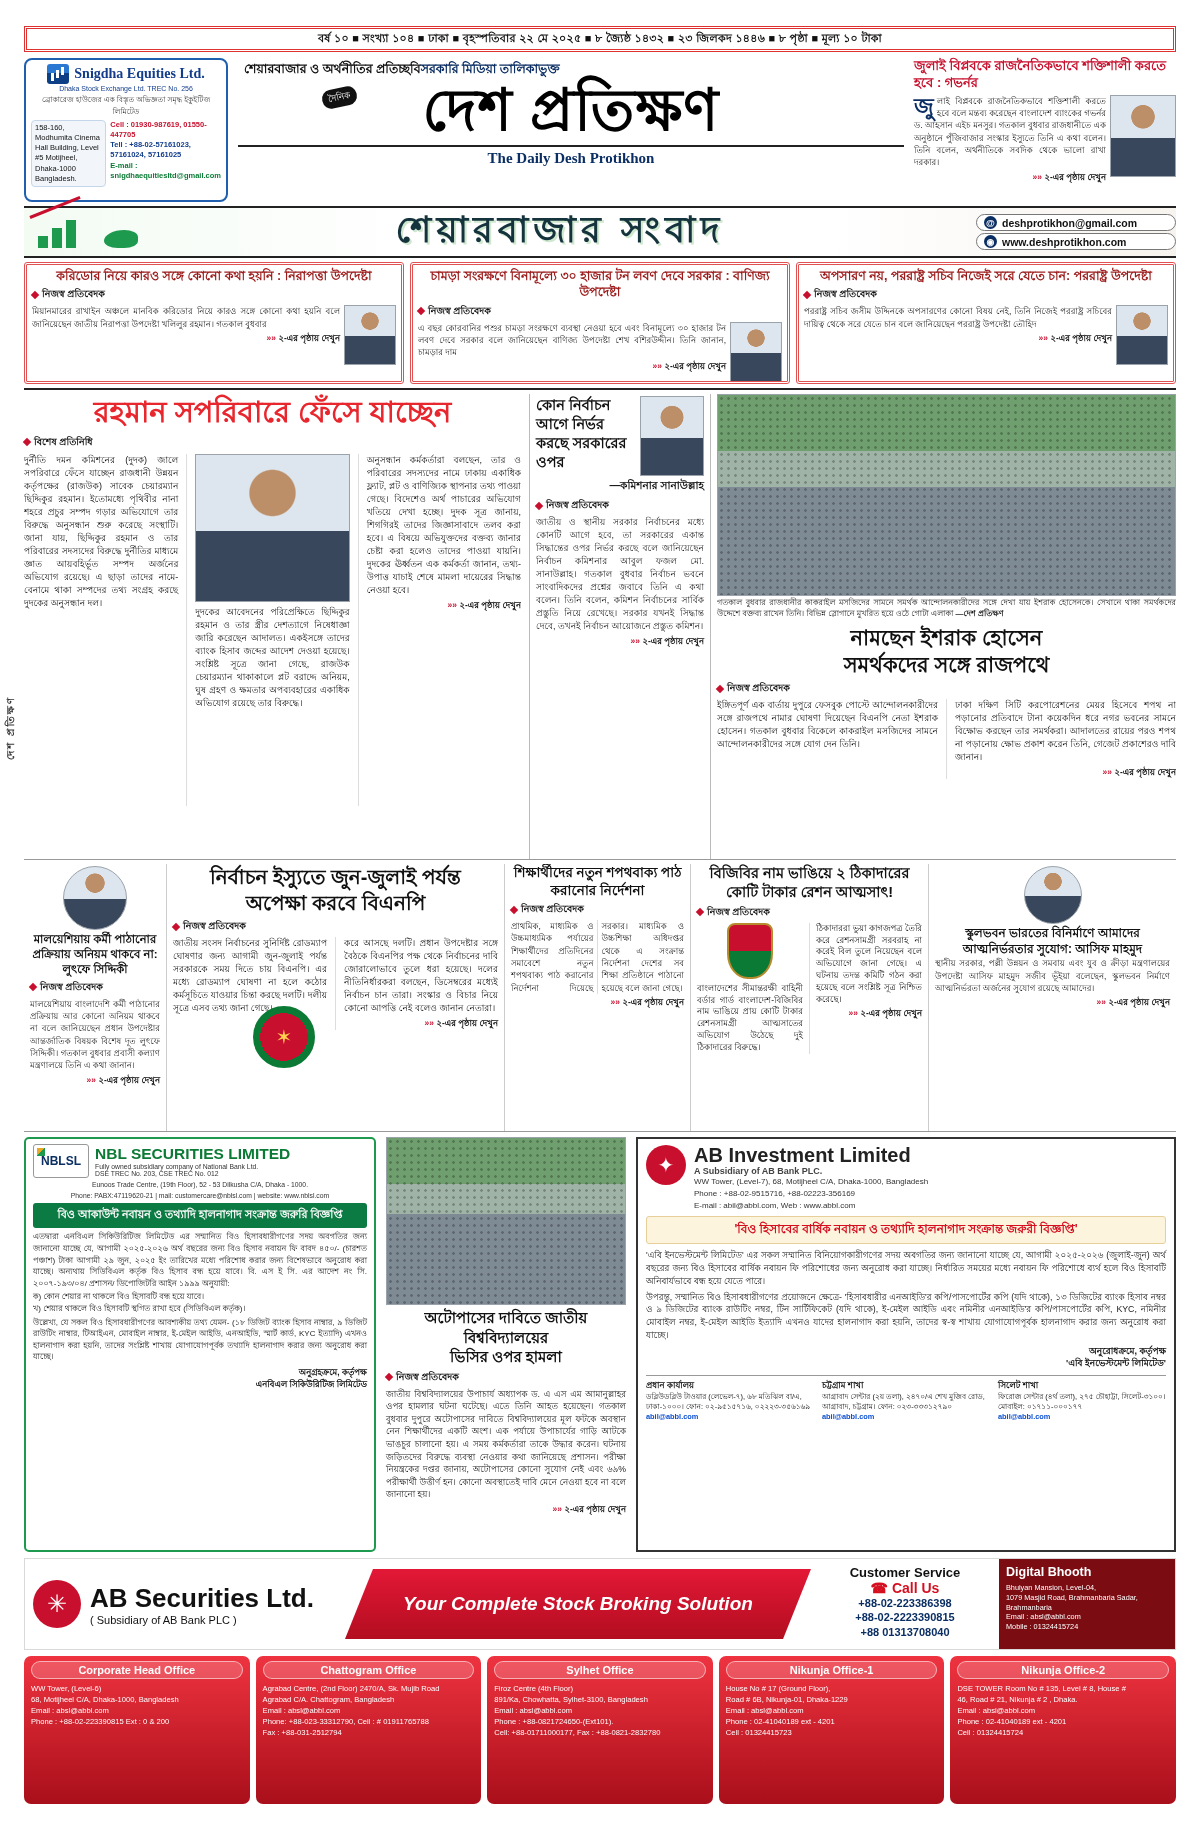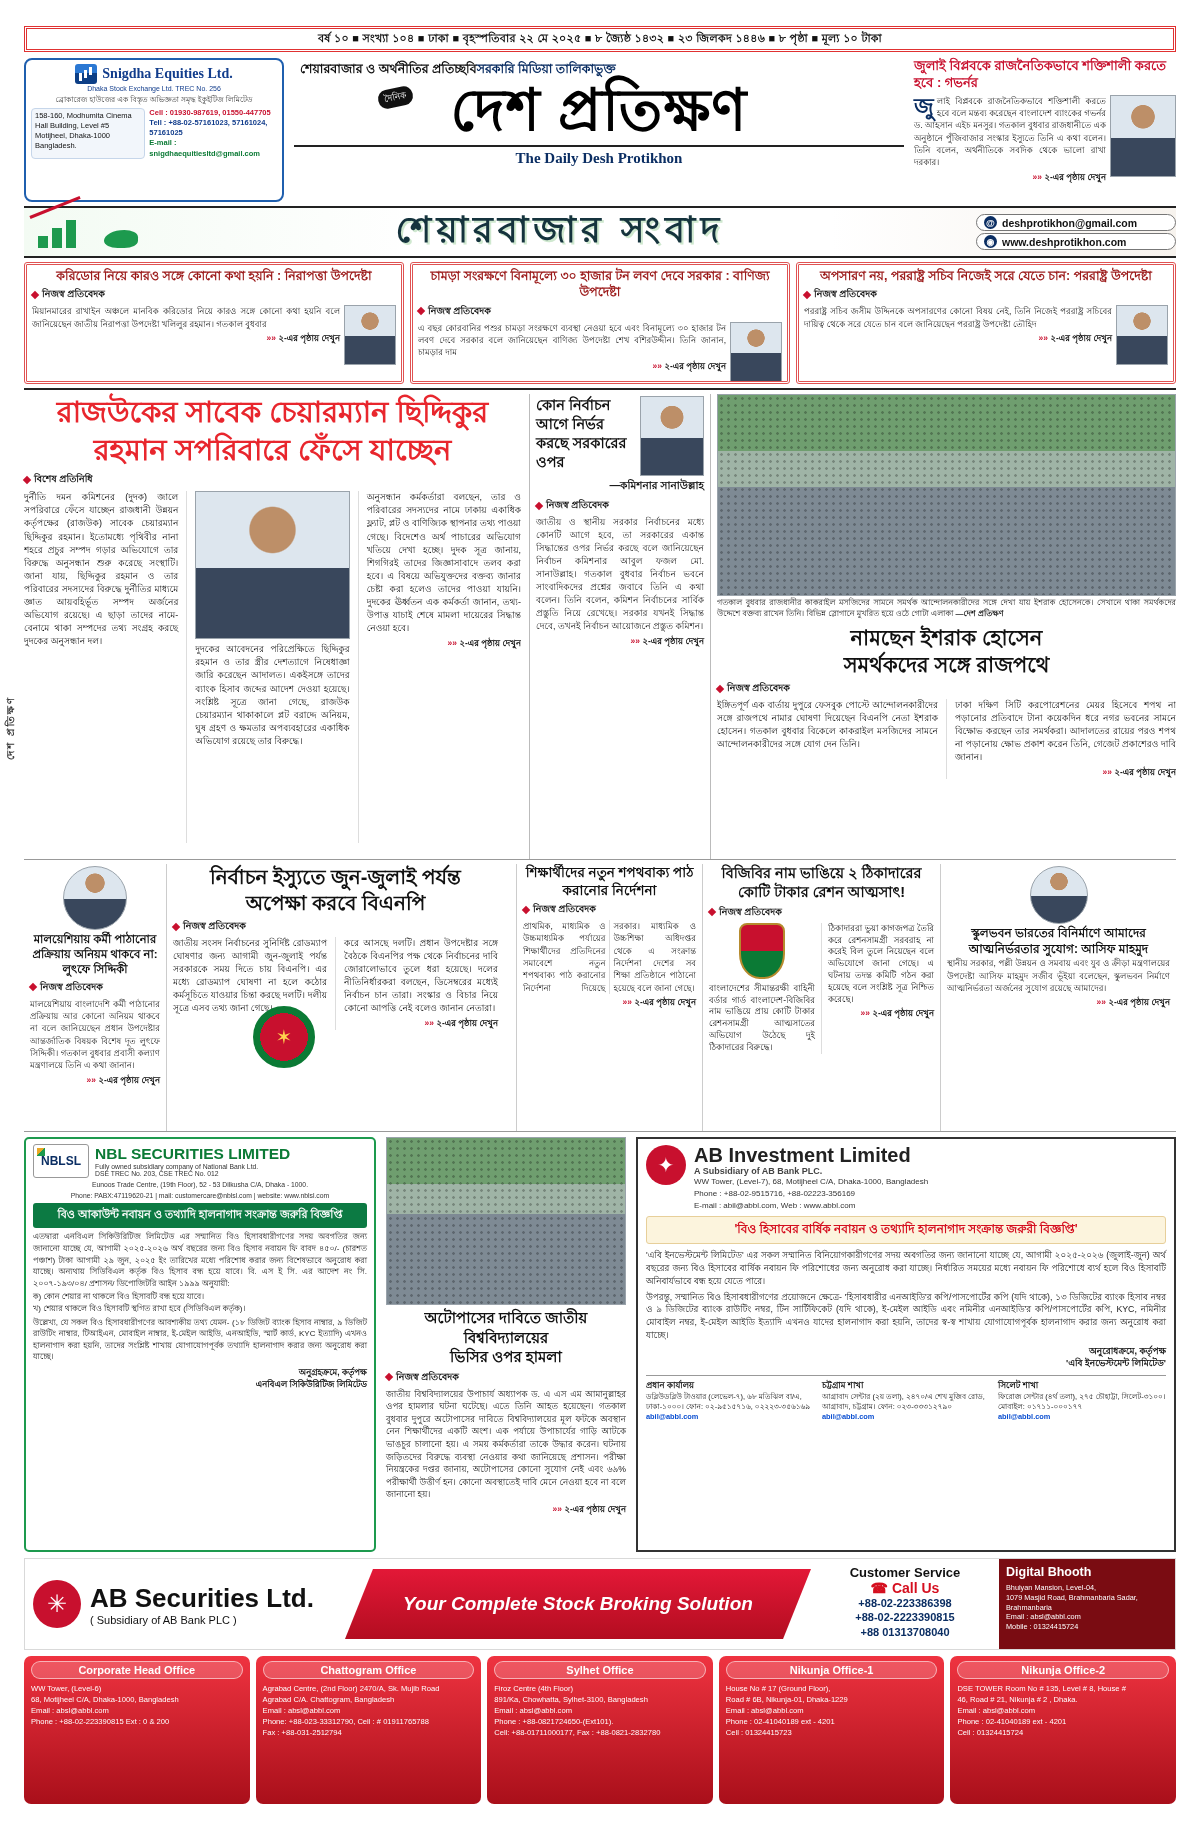--- a/index.html
+++ b/index.html
@@ -29,7 +29,7 @@
 
   
   .header-row { display:flex; gap:10px; height:150px; margin-top:6px; border-bottom:2px solid #222; padding-bottom:4px; }
-  .snigdha { width:260px; border:2px solid #1f5fae; border-radius:8px; padding:4px 5px; font-size:7.5px; overflow:hidden; }
+  .snigdha { width:204px; border:2px solid #1f5fae; border-radius:8px; padding:4px 5px; font-size:7.5px; overflow:hidden; }
   .snigdha .top { display:flex; align-items:center; gap:5px; justify-content:center; }
   .sn-logo { width:22px; height:20px; background:linear-gradient(180deg,#2b78d3 0 45%, #0d3f86 45%); border-radius:3px; position:relative; flex:0 0 auto; }
   .sn-logo::after{content:""; position:absolute; left:4px; bottom:3px; width:3px; height:8px; background:#fff; box-shadow:5px -3px 0 #fff, 10px -6px 0 #fff;}

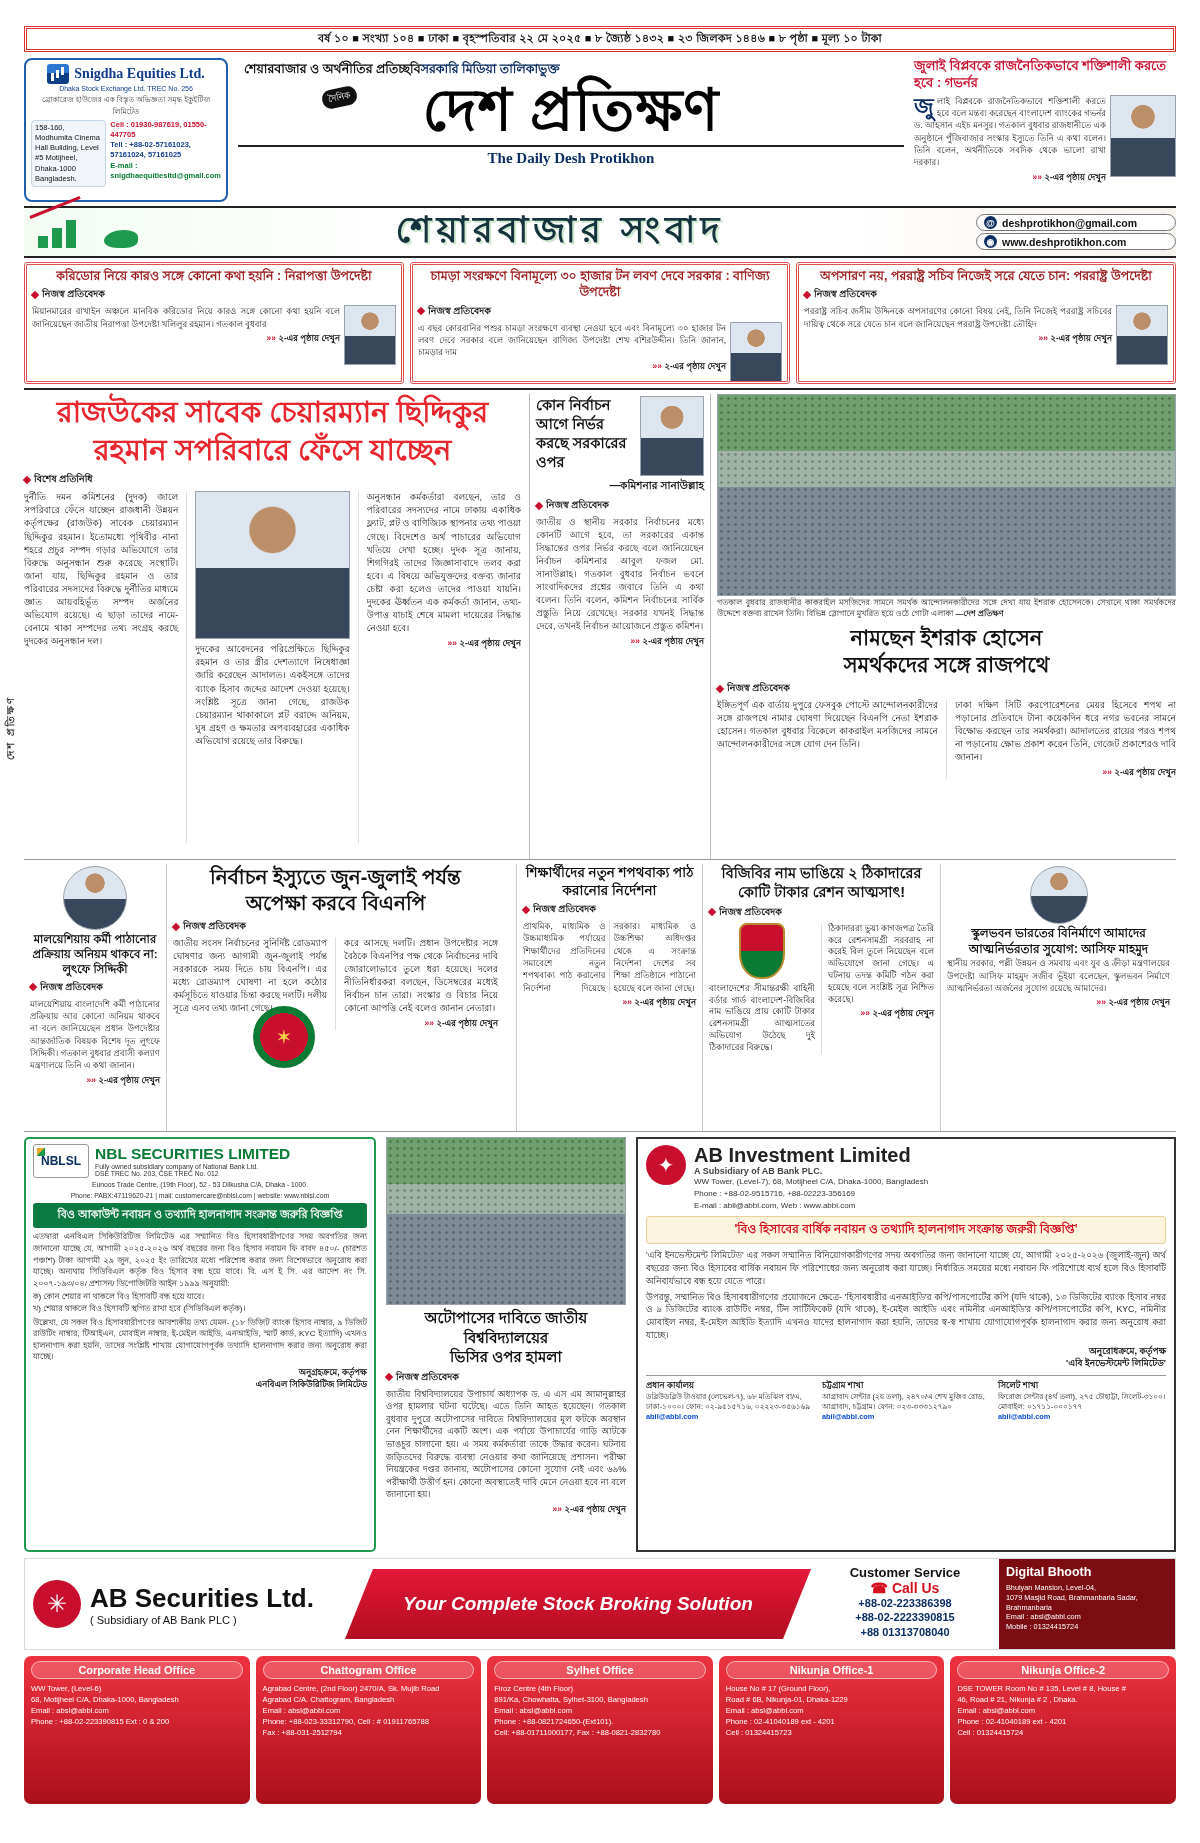--- a/index.html
+++ b/index.html
@@ -299,7 +299,6 @@
   <div class="main-row">
     <div class="main-left">
       <div class="main-hl">
-        <div>রাজউকের সাবেক চেয়ারম্যান ছিদ্দিকুর</div>
         <div>রহমান সপরিবারে ফেঁসে যাচ্ছেন</div>
       </div>
       <div class="byline">

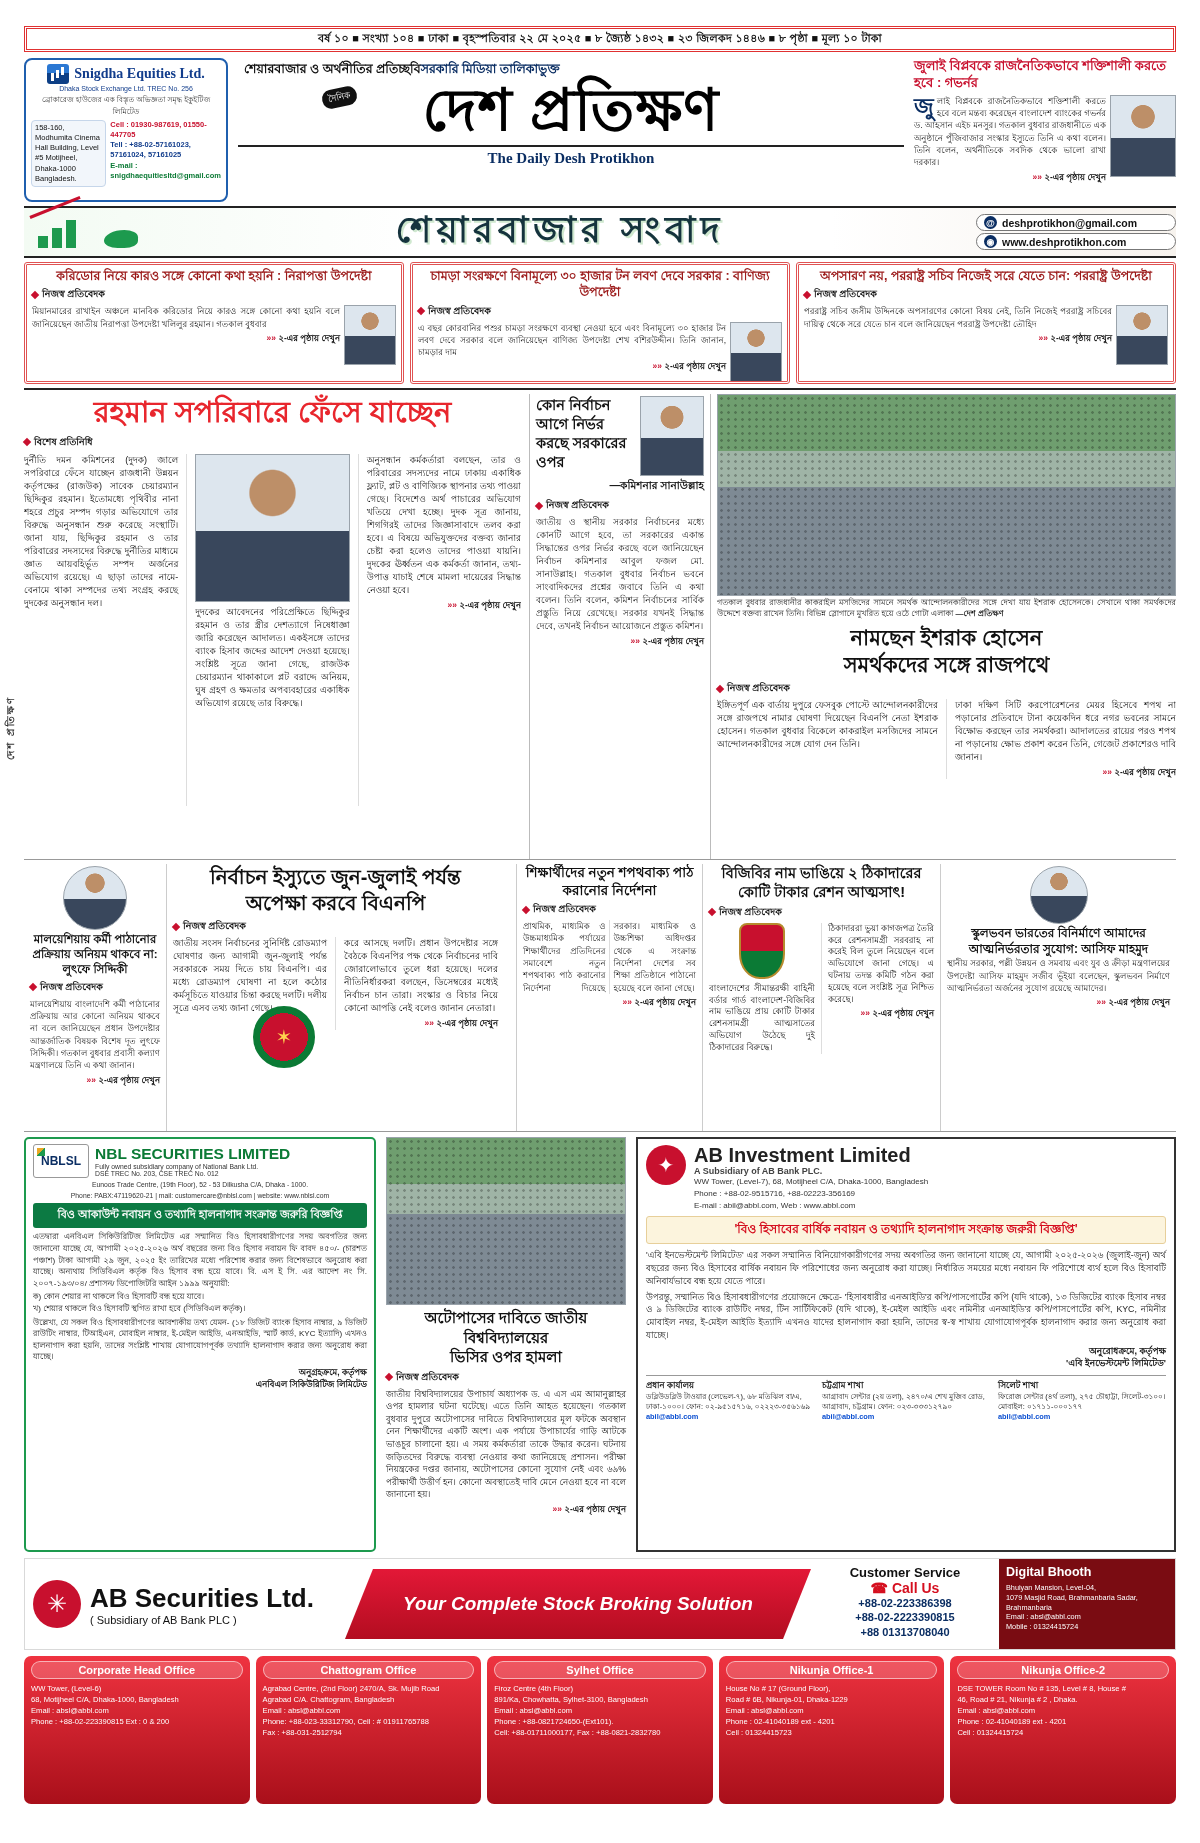--- a/index.html
+++ b/index.html
@@ -116,7 +116,7 @@
   .bnp-logo { position:absolute; left:86px; top:142px; width:62px; height:62px; border-radius:50%;
               background:radial-gradient(circle,#c8102e 0 58%, #0b7a35 58%); border:2px solid #0b7a35;
               display:flex; align-items:center; justify-content:center; color:#ffd24d; font-size:20px; }
-  .cell-students { width:186px;margin-left:12px; }
+  .cell-students { width:186px; }
   .cell-students .r2-hl { font-size:13.5px; }
   .cell-students .body-txt { column-count:2; column-gap:8px; column-rule:1px solid #ddd; font-size:8.5px; }
   .cell-bgb { width:238px; }

